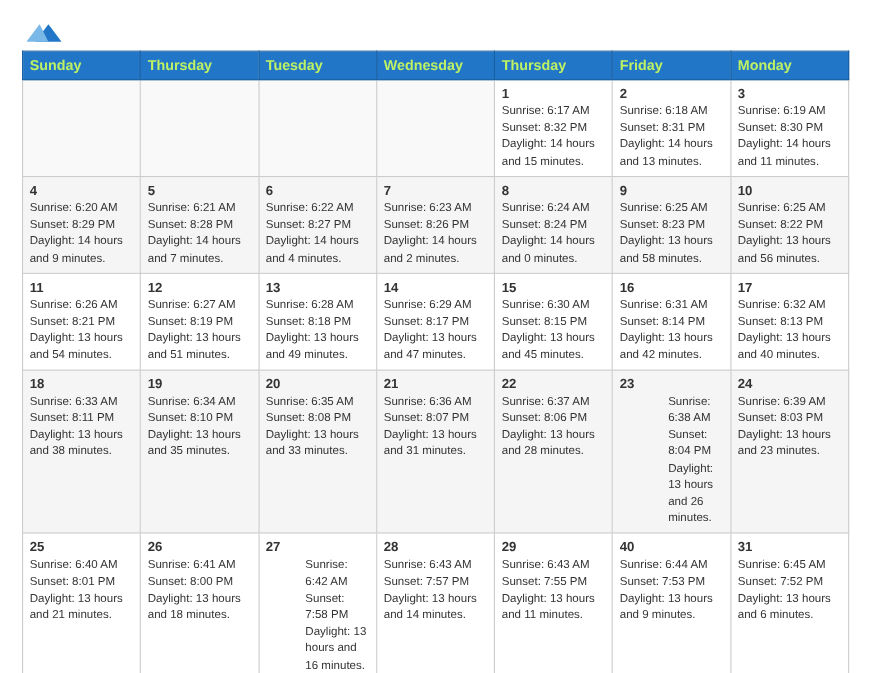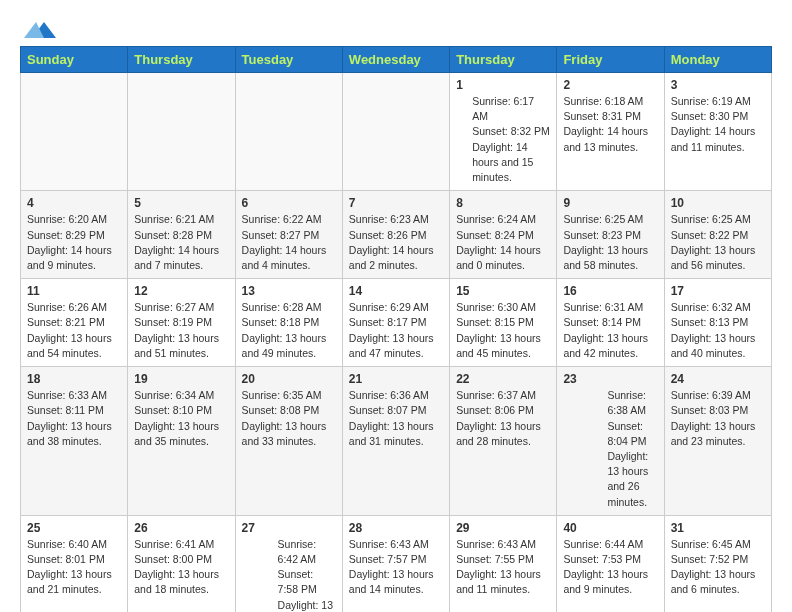--- a/index.html
+++ b/index.html
@@ -122,7 +122,7 @@
         <td class="empty"></td>
         <td>
           <span class="day-number">1</span>
-          <div class="day-info" style="white-space: pre-line; margin-left: 16px;">Sunrise: 6:17 AM
+          <div class="day-info" style="white-space: pre-line;">Sunrise: 6:17 AM
 Sunset: 8:32 PM
 Daylight: 14 hours and 15 minutes.</div>
         </td>

